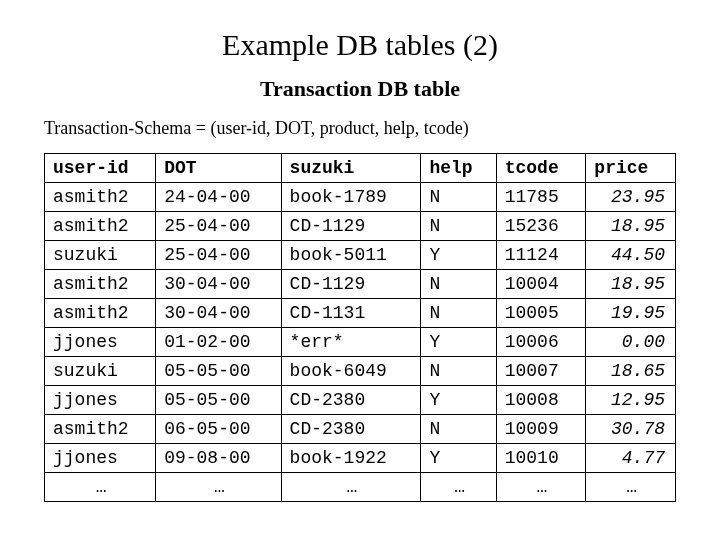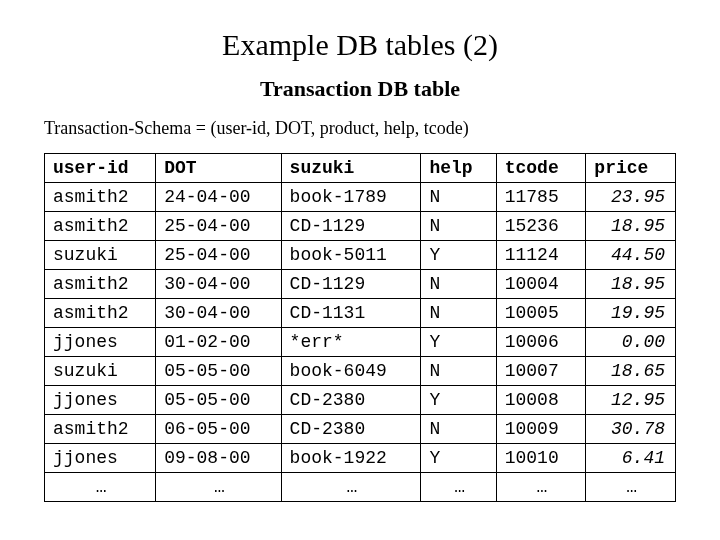--- a/index.html
+++ b/index.html
@@ -166,7 +166,7 @@
           <td>book-1922</td>
           <td>Y</td>
           <td>10010</td>
-          <td class="num">6.41</td>
+          <td class="num">4.77</td>
         </tr>
         <tr>
           <td class="ell">…</td>

